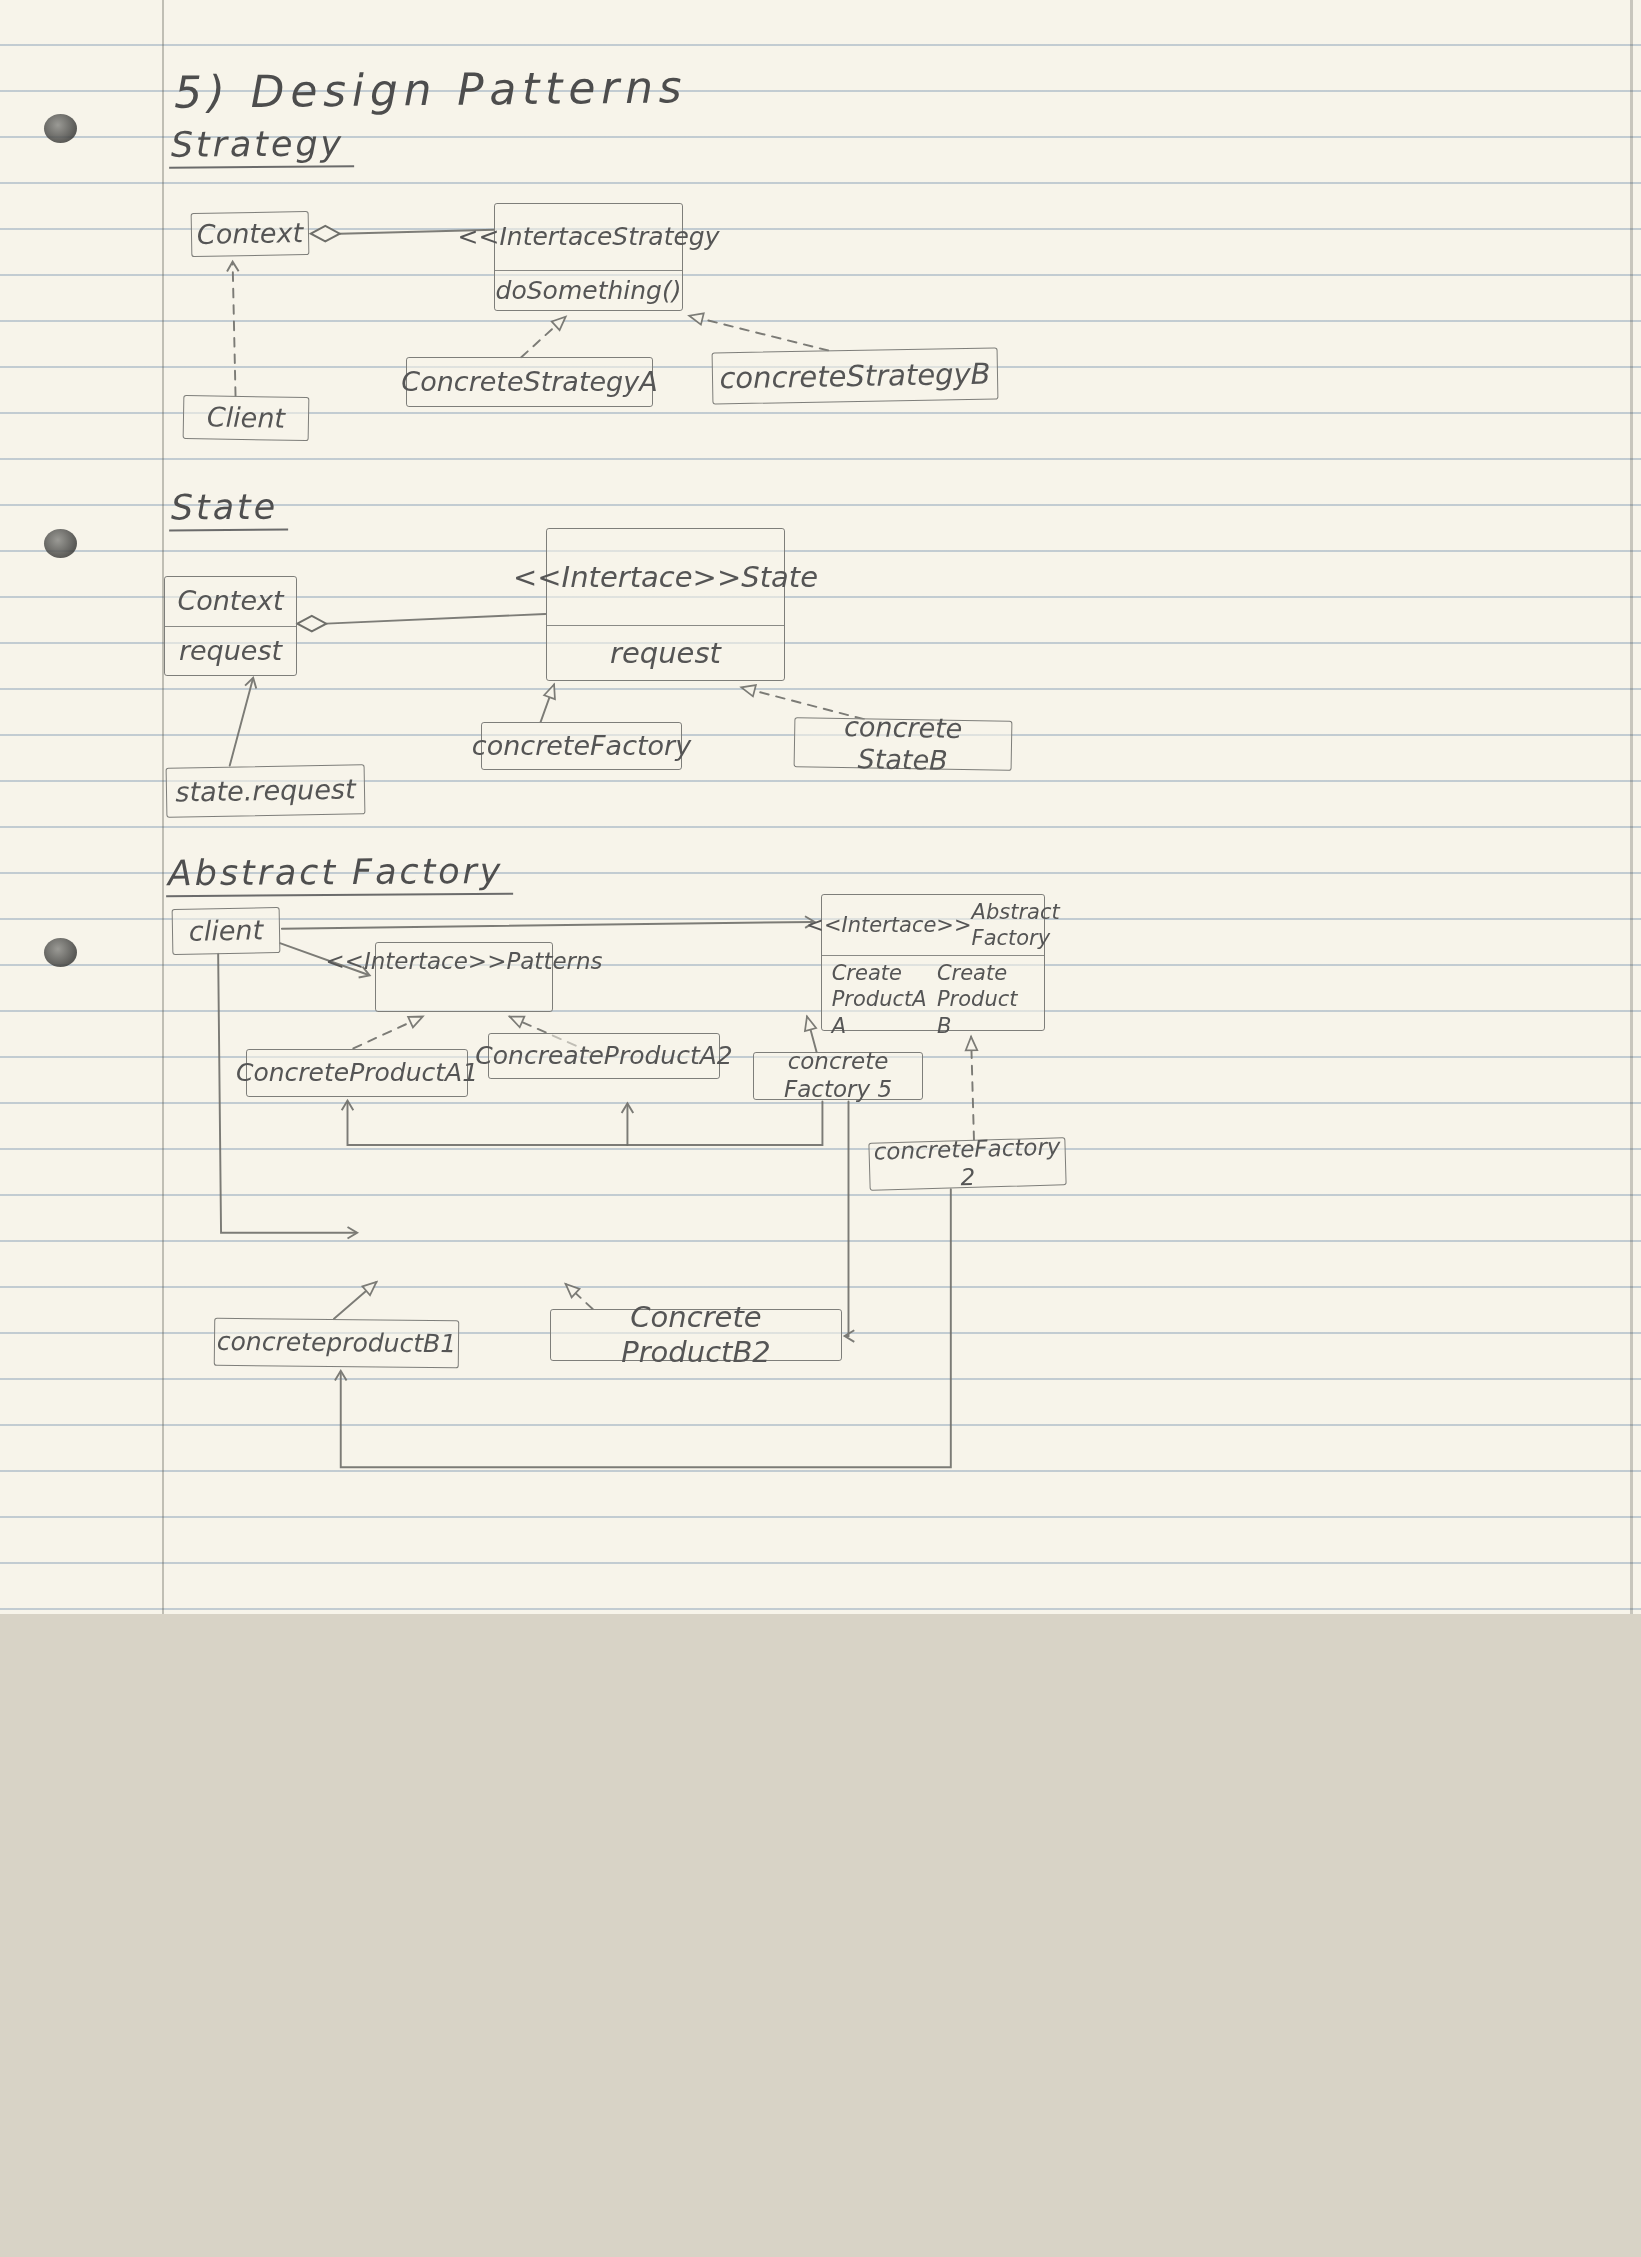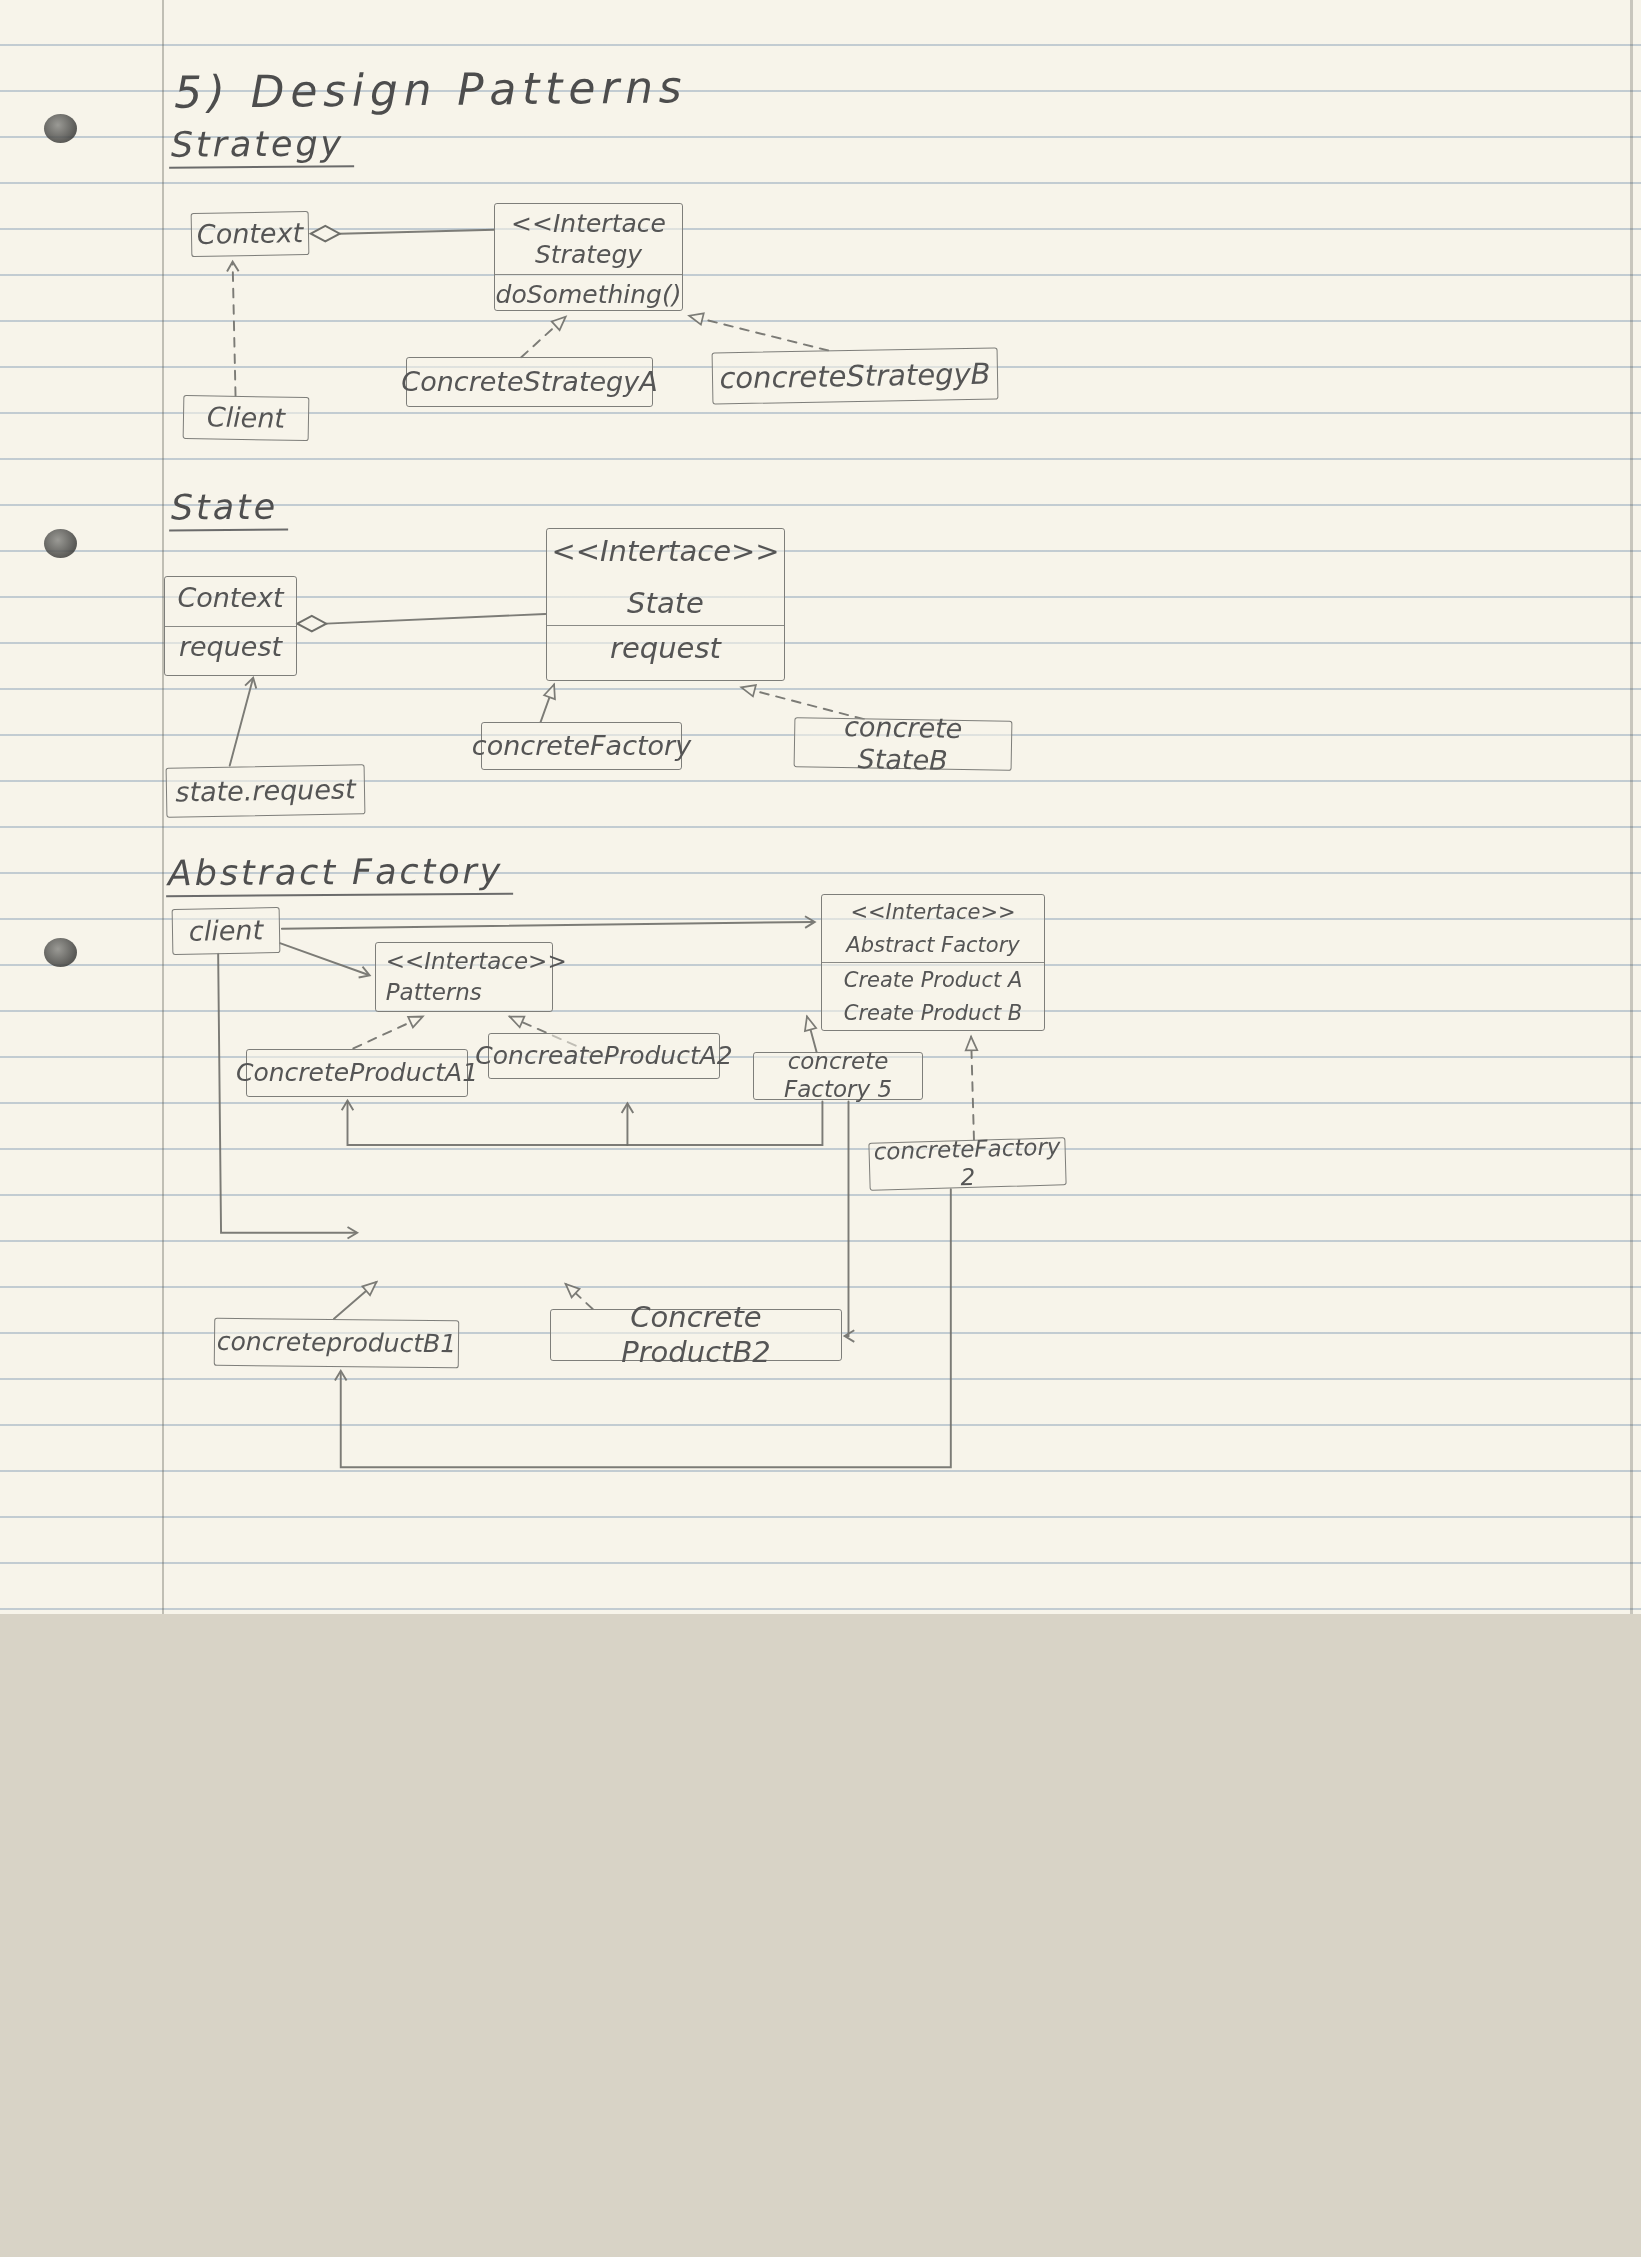--- a/index.html
+++ b/index.html
@@ -38,7 +38,7 @@
     font-style:italic;color:#555;box-sizing:border-box;
   }
   .box.cols{flex-direction:column;align-items:stretch;justify-content:flex-start;padding:0;}
-  .cmp{padding:3.9px 9.7px;display:flex;flex-direction:column;align-items:center;justify-content:space-between;flex:1;}
+  .cmp{padding:3.9px 9.7px;display:flex;align-items:center;justify-content:center;flex:1;}
   .cmp + .cmp{border-top:1.9px solid #8a8a86;}
   .cmp span{line-height:1.25;}
   .lbl{padding:1.9px 7.7px;text-align:center;line-height:1.2;}

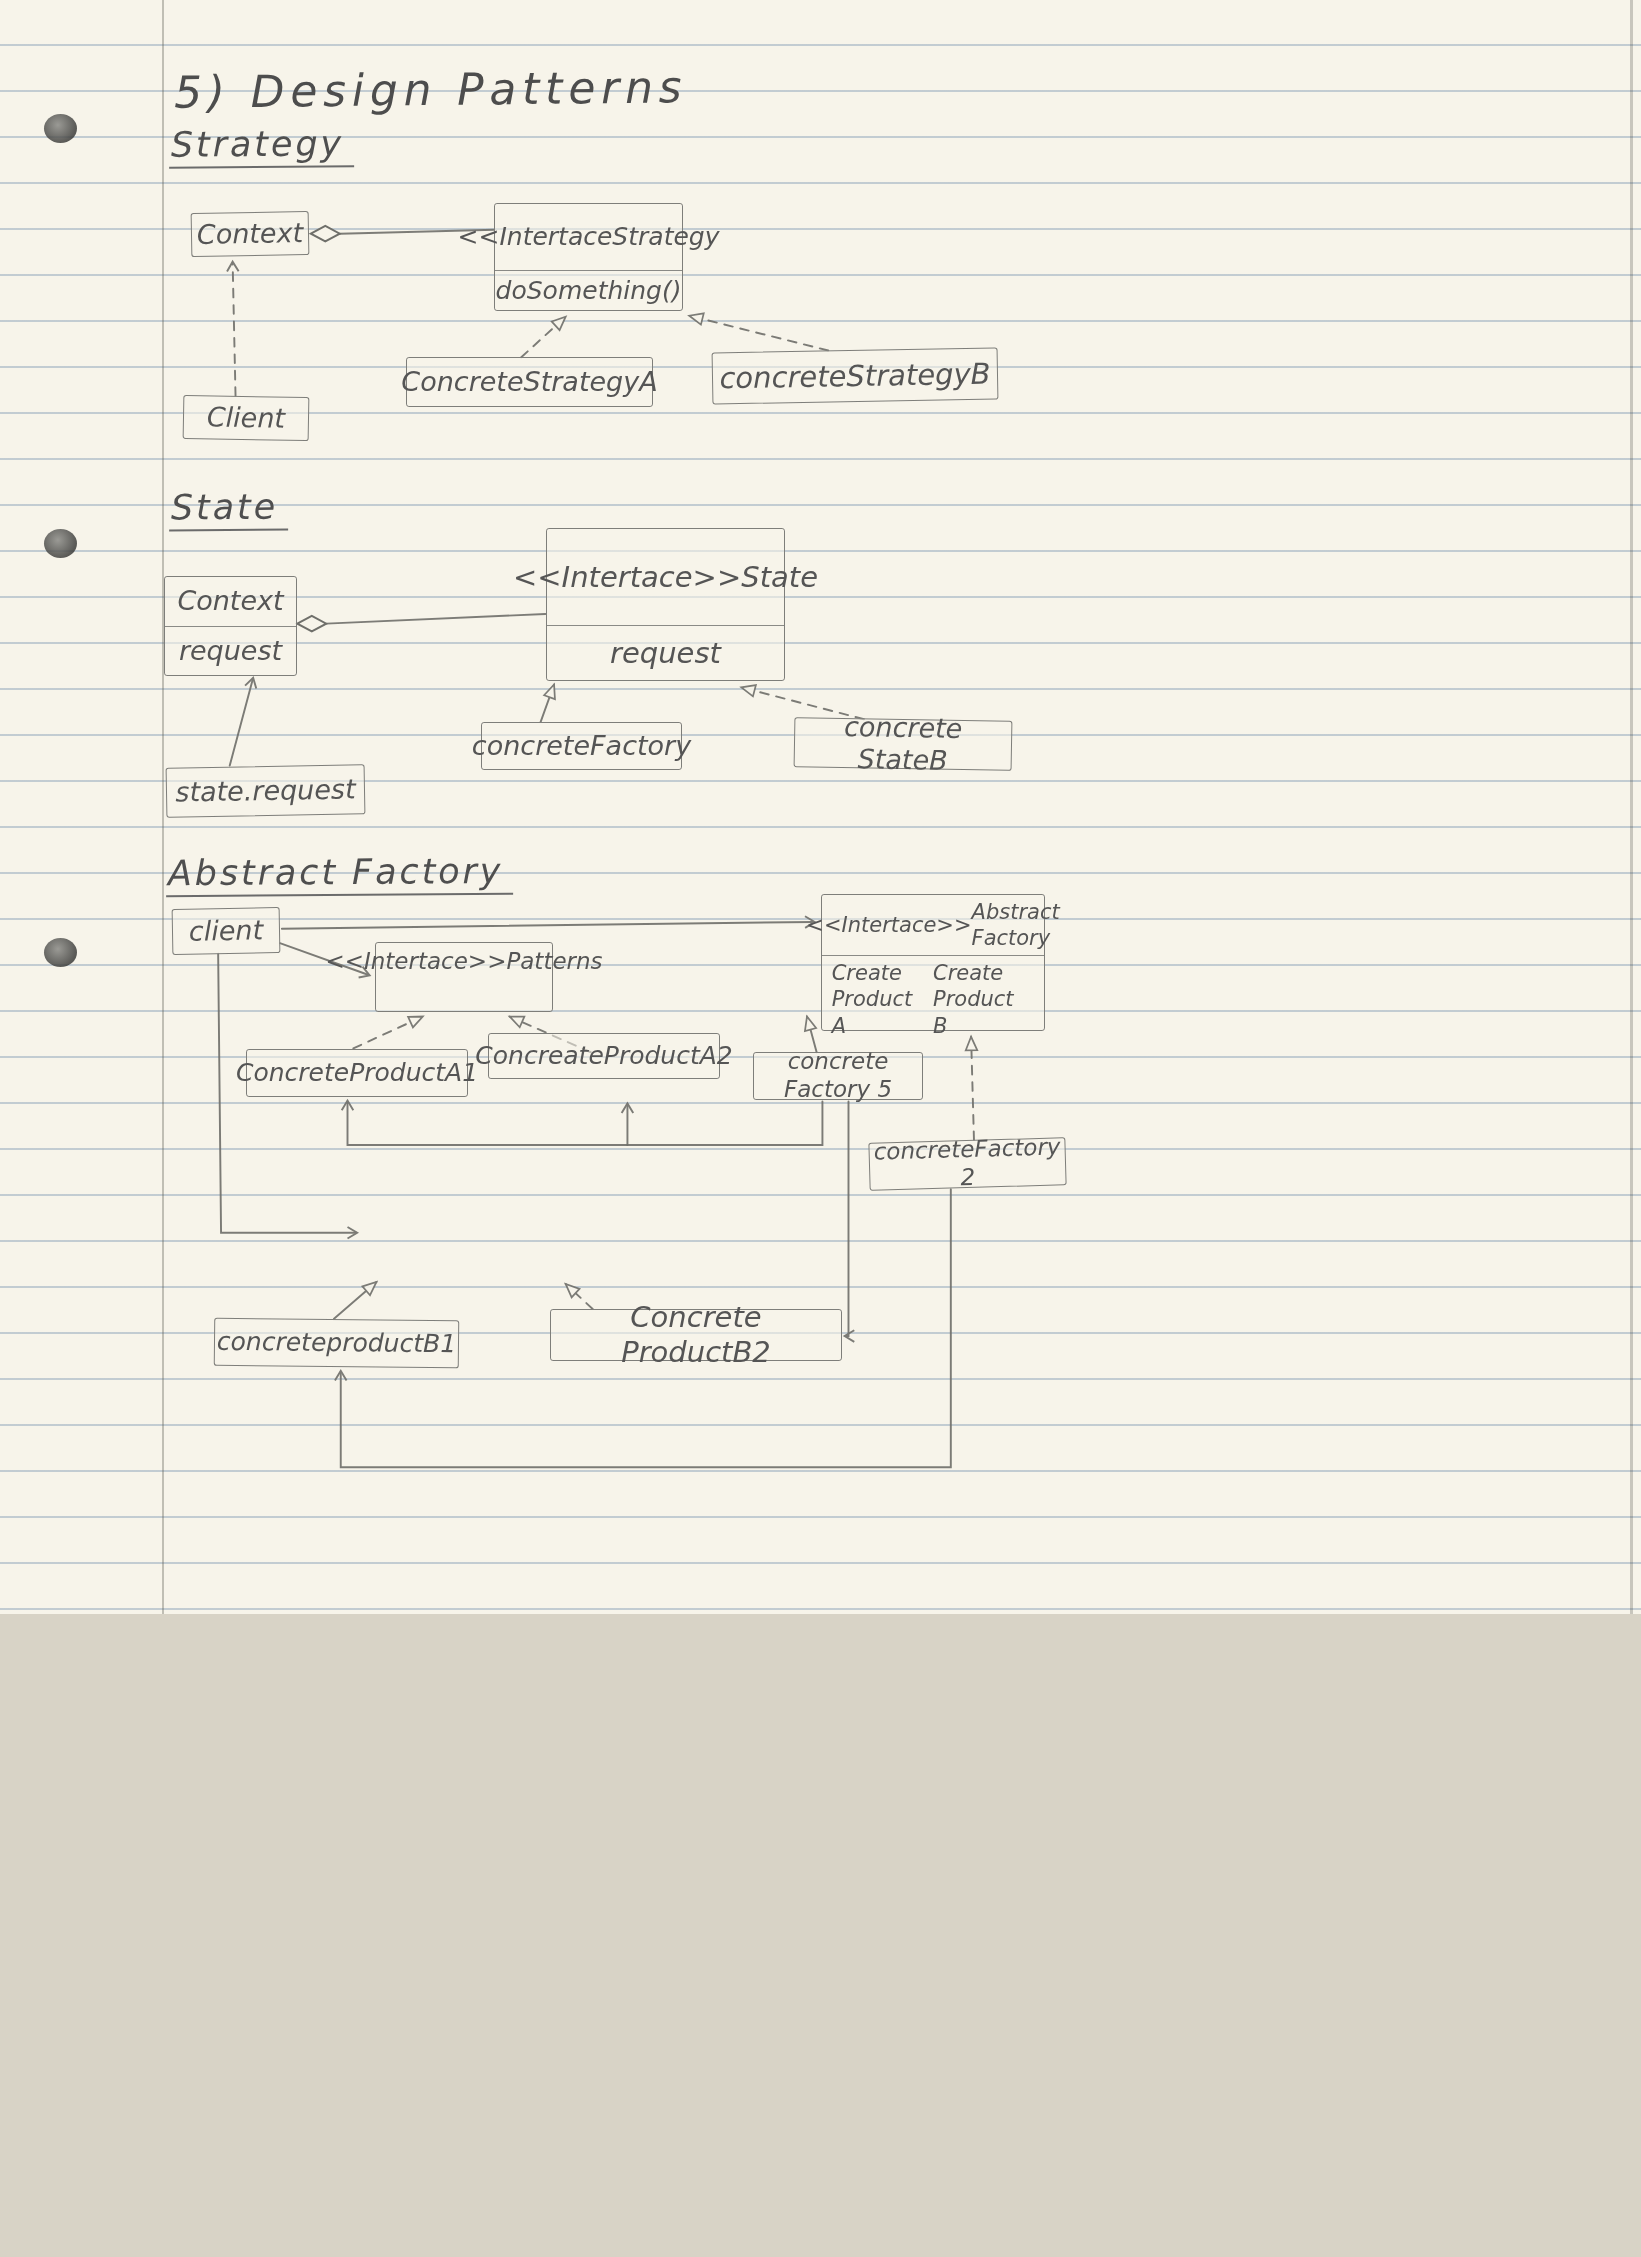--- a/index.html
+++ b/index.html
@@ -176,7 +176,7 @@
       <span>Abstract Factory</span>
     </div>
     <div class="cmp">
-      <span>Create Product A</span>
+      <span>Create ProductA A</span>
       <span>Create Product B</span>
     </div>
   </div>

